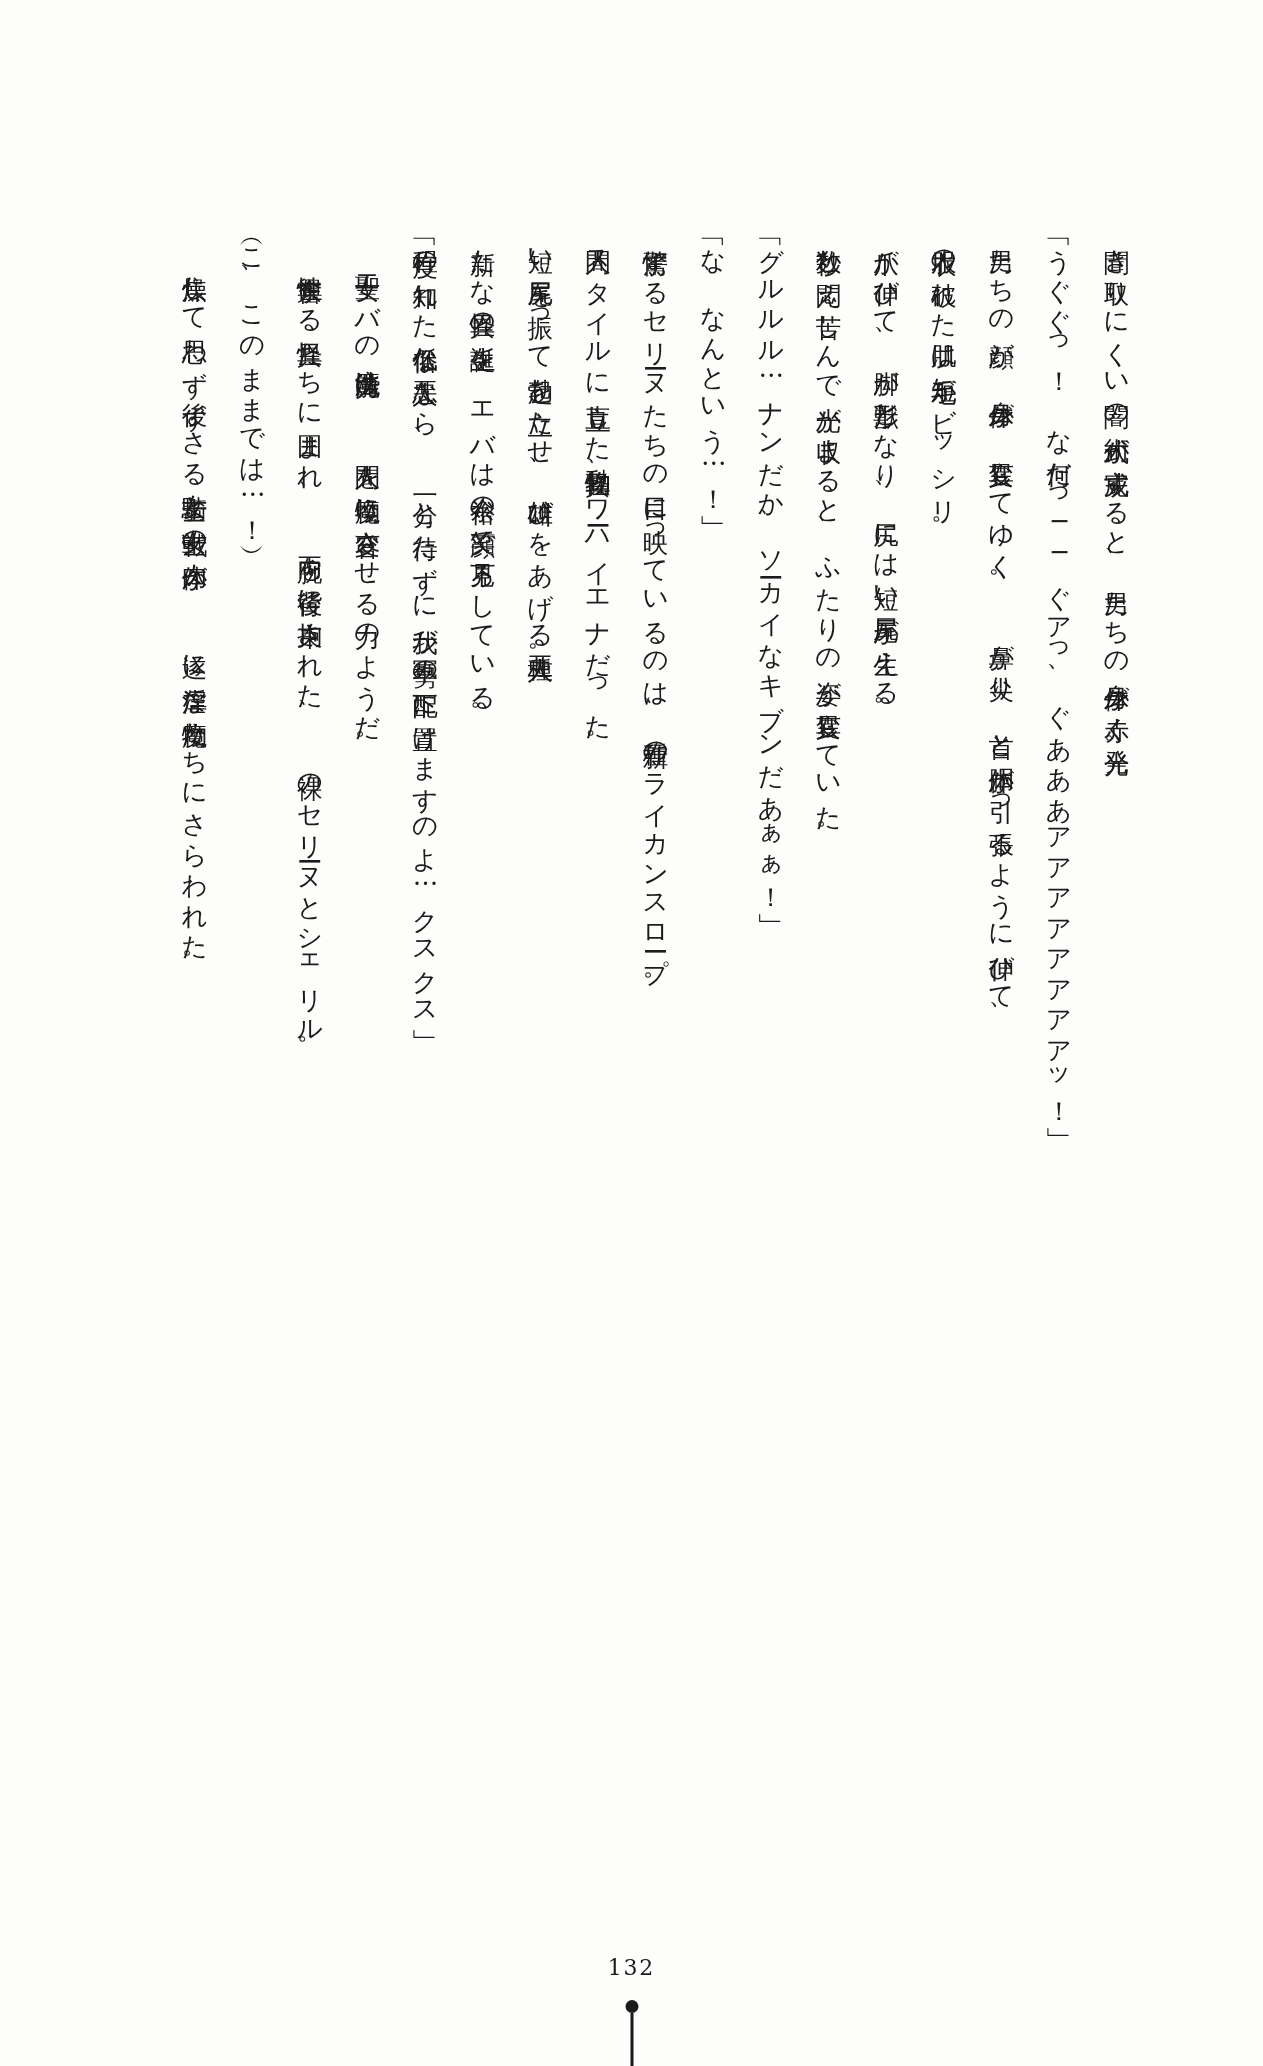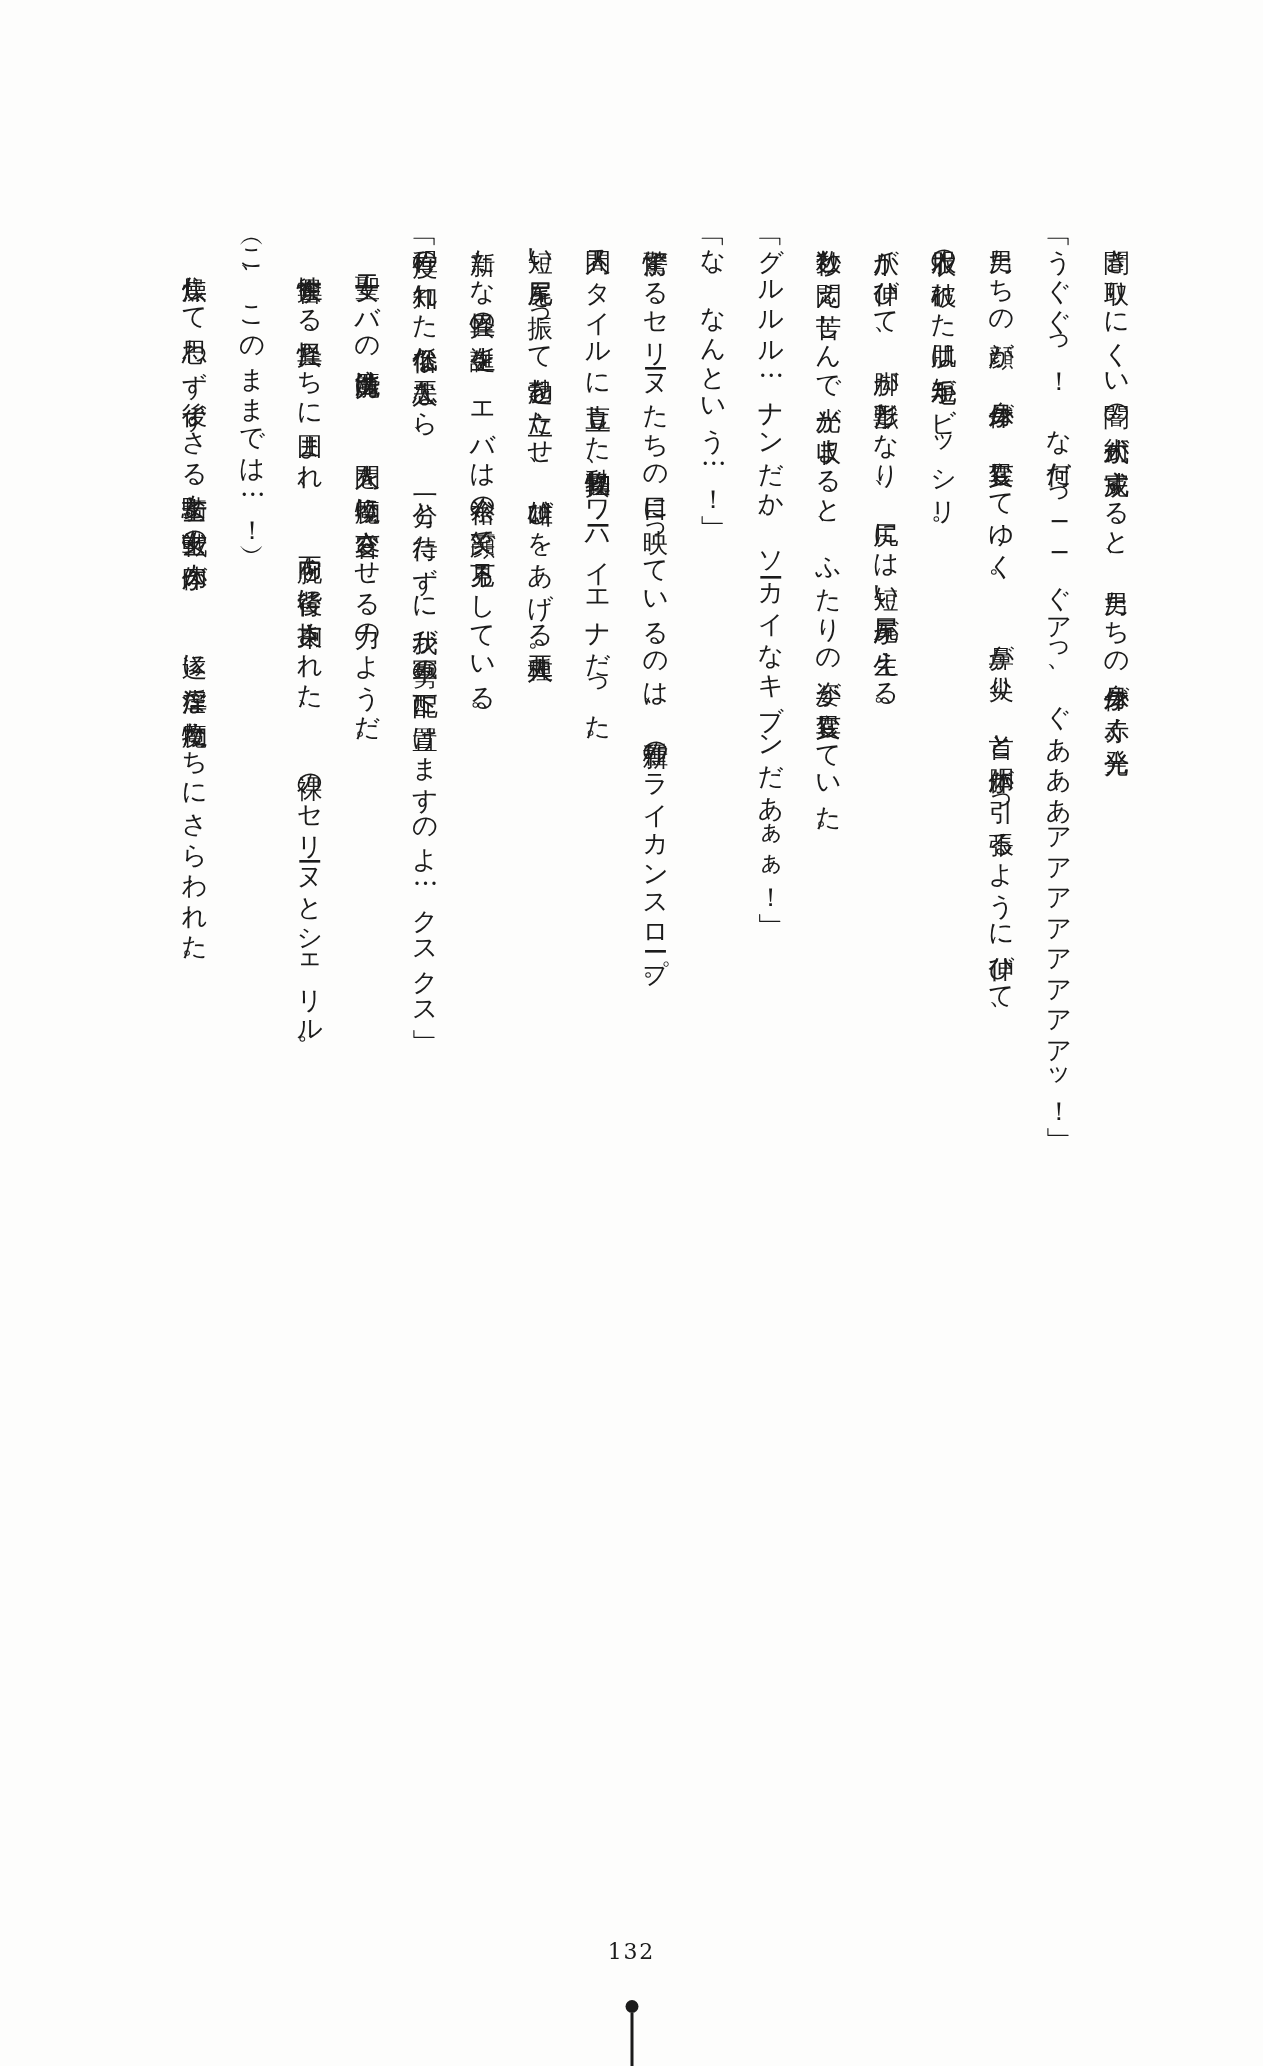--- a/index.html
+++ b/index.html
@@ -53,7 +53,7 @@
   
   #page-number {
     position: absolute;
-    bottom: 102px;
+    bottom: 86px;
     left: 0;
     right: 0;
     text-align: center;

